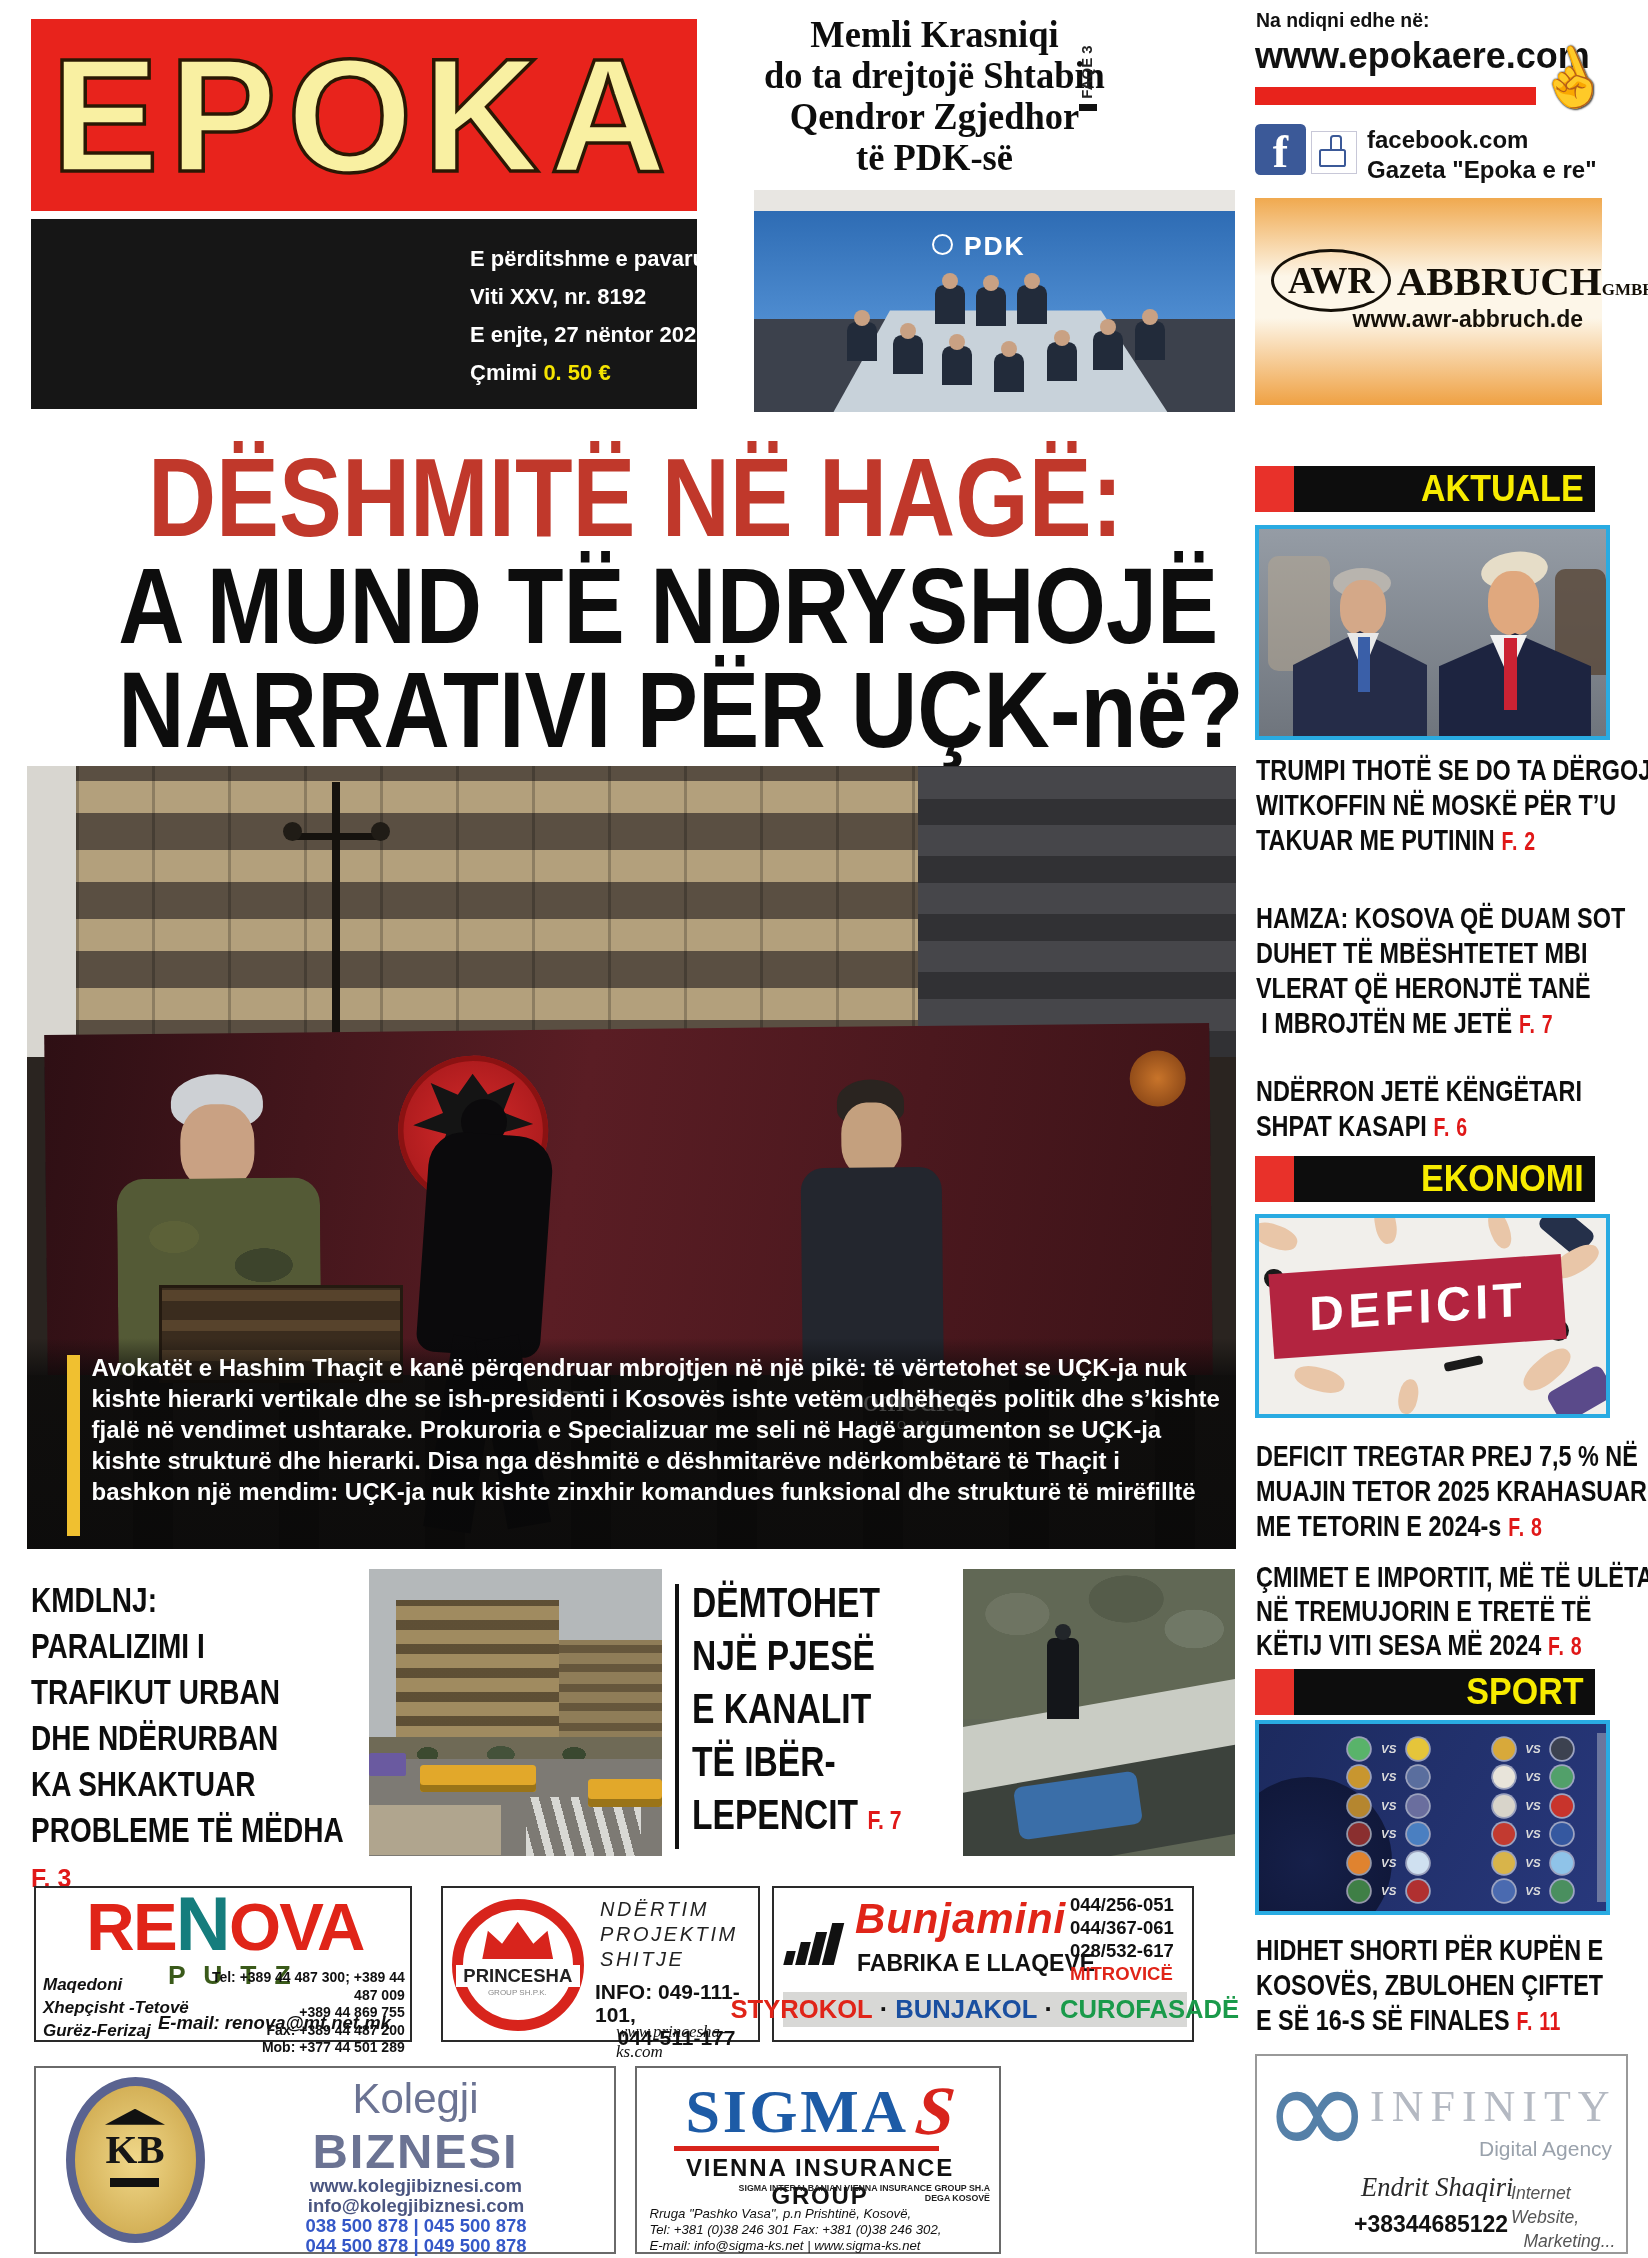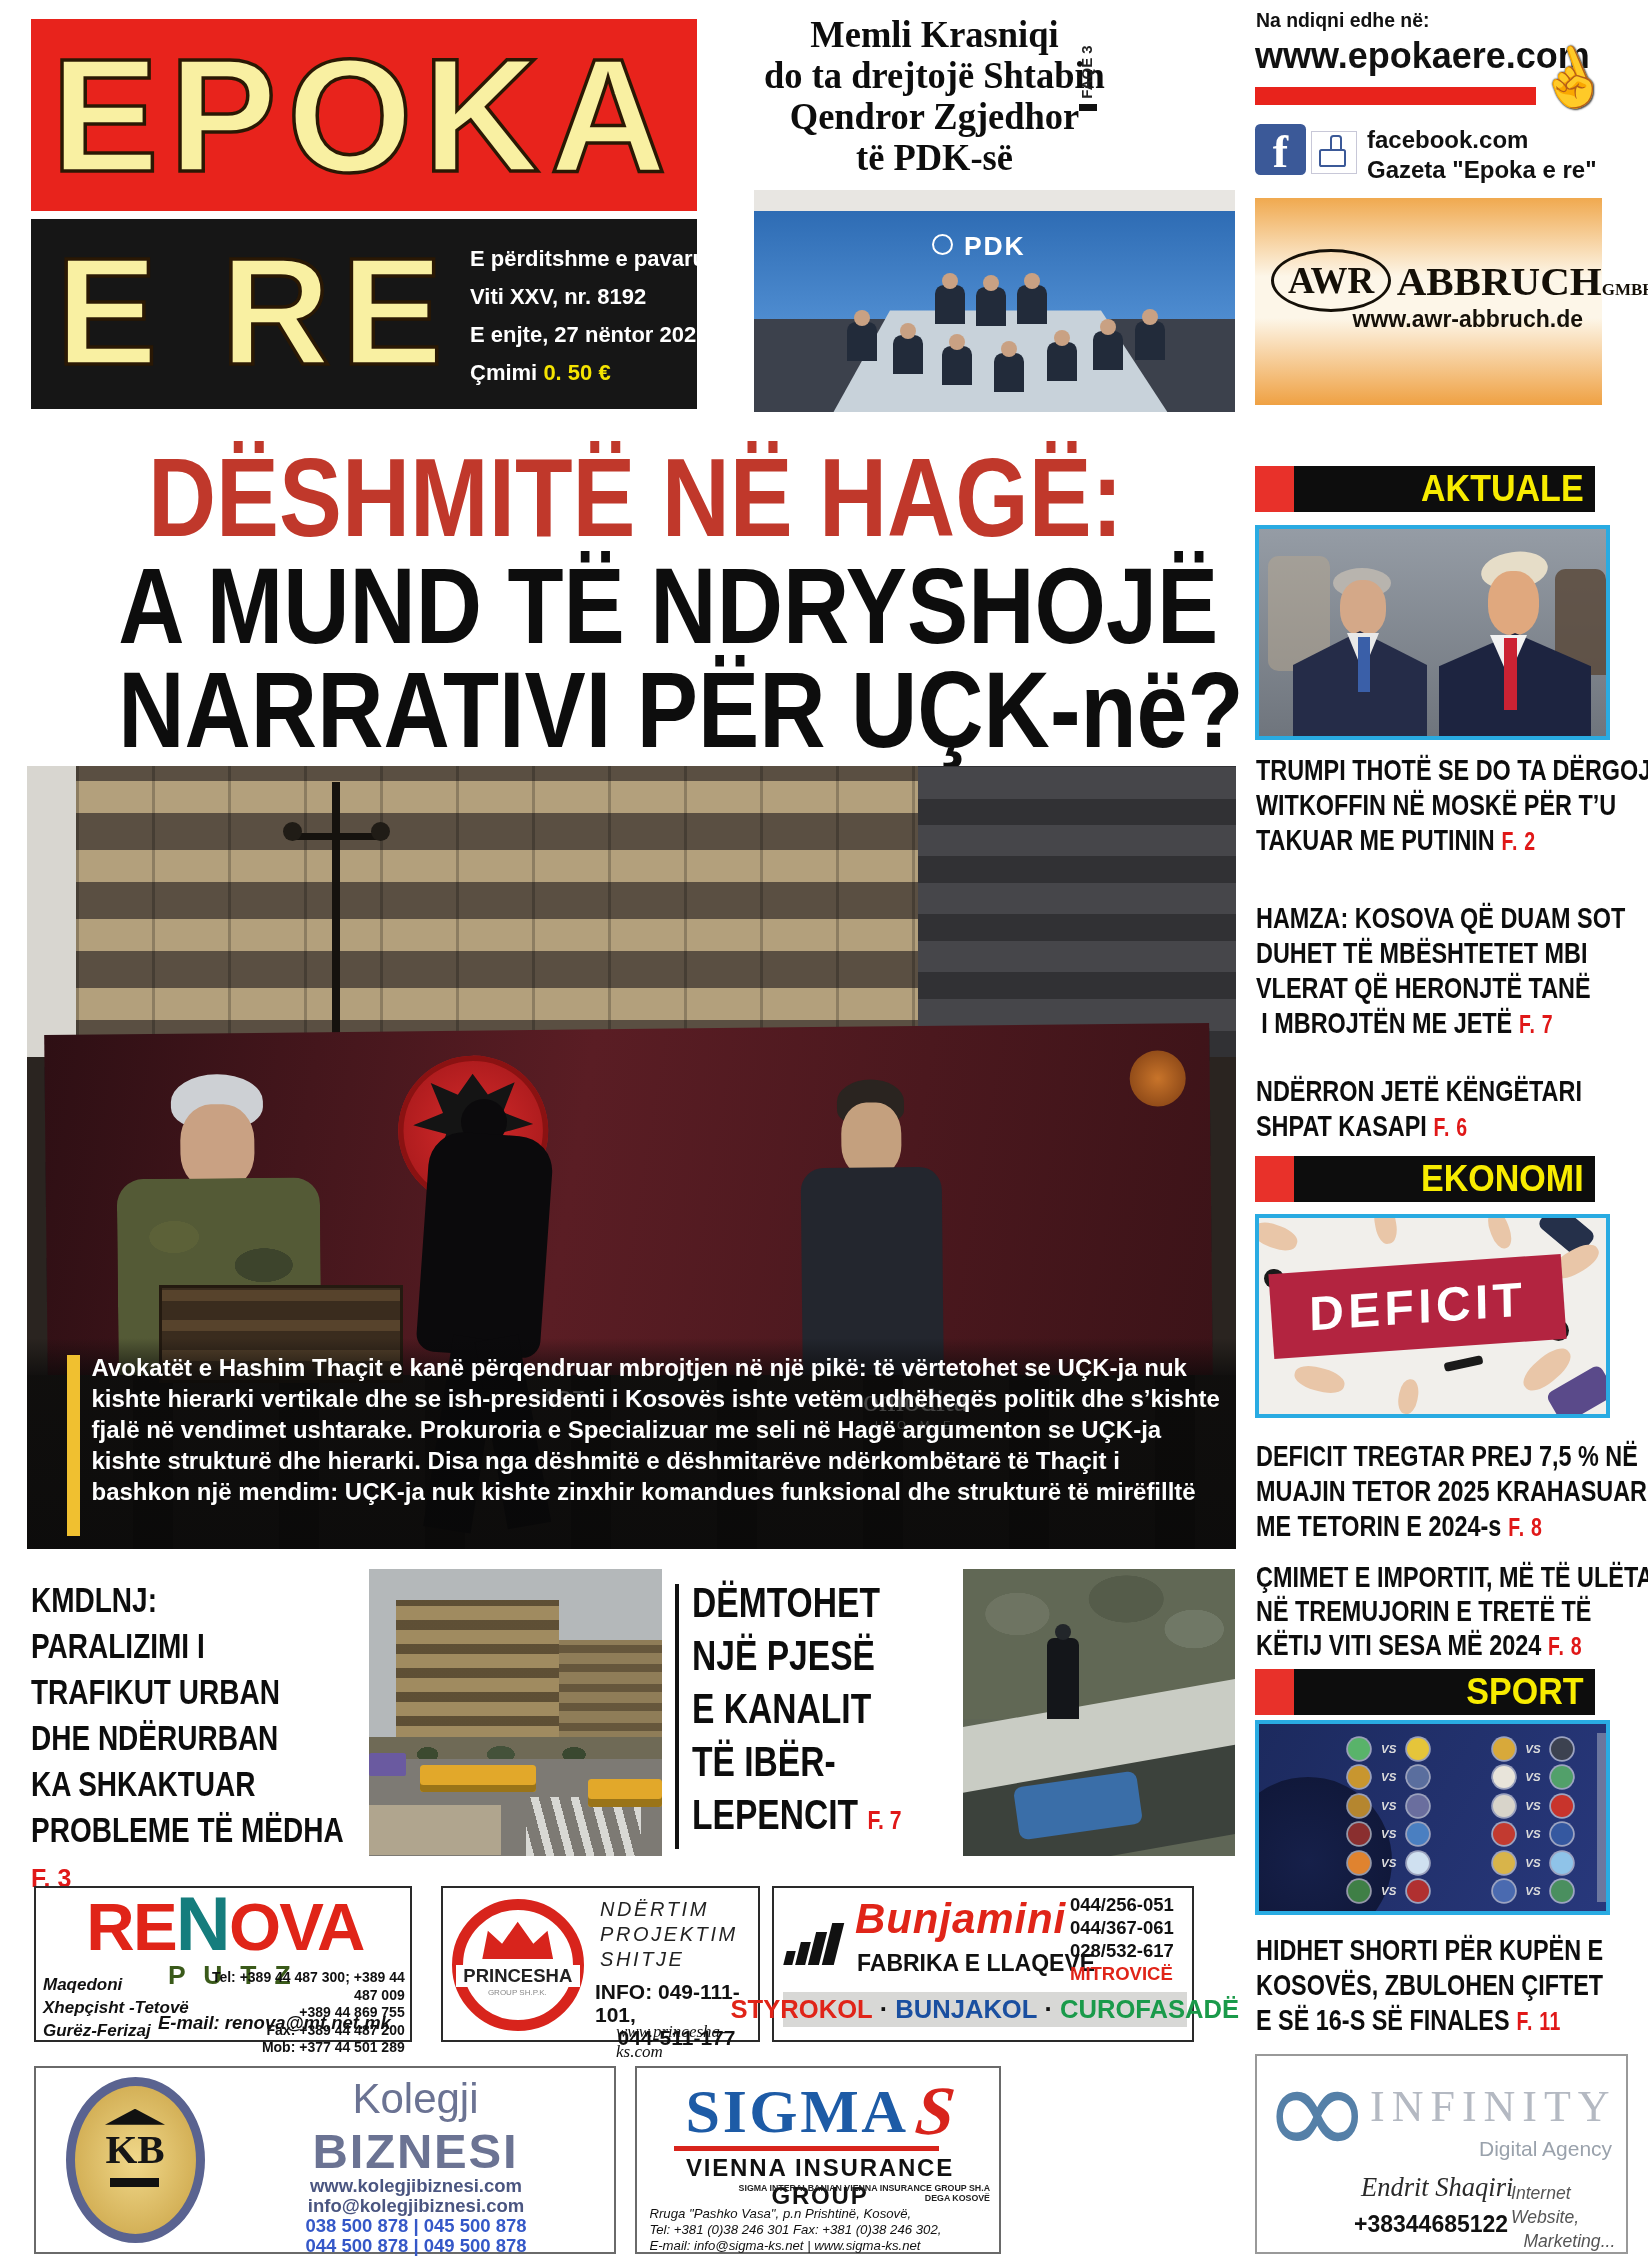--- a/index.html
+++ b/index.html
@@ -52,7 +52,6 @@
     <span class="big">EPOKA</span>
   </div>
   <div class="abs" id="ere-box">
-    <span class="big">E RE</span>
     <div id="mh-info">
       <div>E përditshme e pavarur</div>
       <div>Viti XXV, nr. 8192</div>

